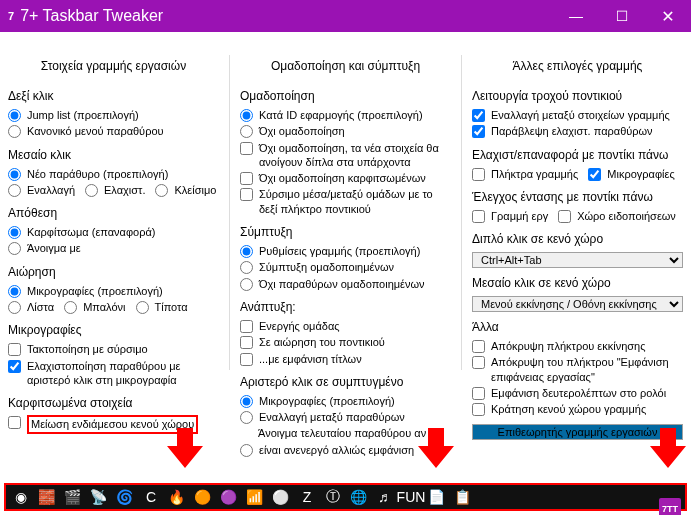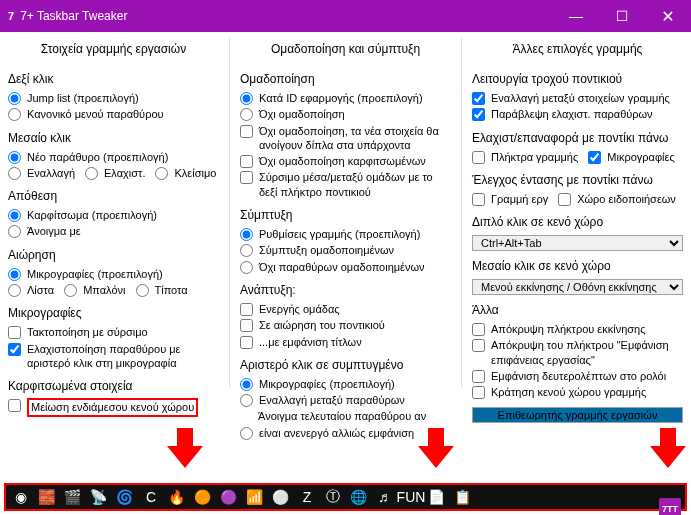--- a/index.html
+++ b/index.html
@@ -5,7 +5,7 @@
 *{box-sizing:border-box;font-family:"Segoe UI",Tahoma,sans-serif}
 body{margin:0;padding:0;width:691px;height:515px;background:#fff;overflow:hidden;font-size:11px}
 .titlebar{height:32px;background:#9a12b3;color:#fff;display:flex;align-items:center;padding-left:8px}
-.titlebar .title{flex:1;font-size:12px}
+.titlebar .title{flex:1;font-size:16px}
 .titlebar .btn{width:46px;height:32px;display:flex;align-items:center;justify-content:center;font-size:14px}
 .titlebar .btn.close{font-size:16px}
 .content{display:flex;padding:6px 8px;gap:10px;height:361px}

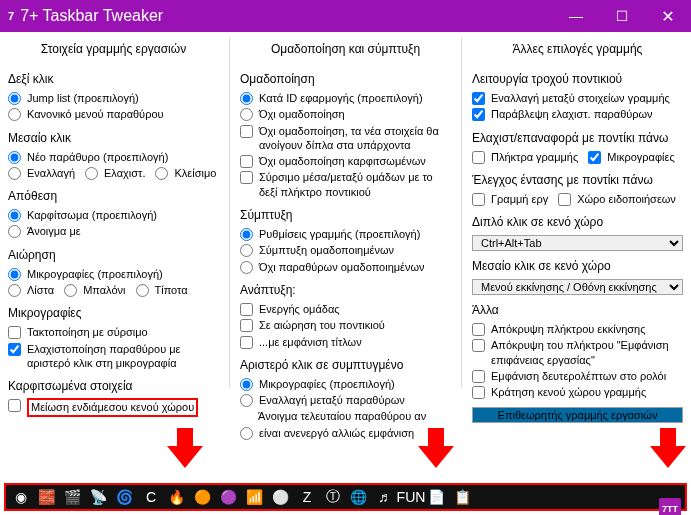--- a/index.html
+++ b/index.html
@@ -8,7 +8,7 @@
 .titlebar .title{flex:1;font-size:16px}
 .titlebar .btn{width:46px;height:32px;display:flex;align-items:center;justify-content:center;font-size:14px}
 .titlebar .btn.close{font-size:16px}
-.content{display:flex;padding:6px 8px;gap:10px;height:361px}
+.content{display:flex;padding:23px 8px;gap:10px;height:361px}
 .col{flex:1;display:flex;flex-direction:column}
 .section-header{text-align:center;font-size:12px;padding:4px 0 8px 0}
 .group-title{font-size:12px;margin:8px 0 4px 0}

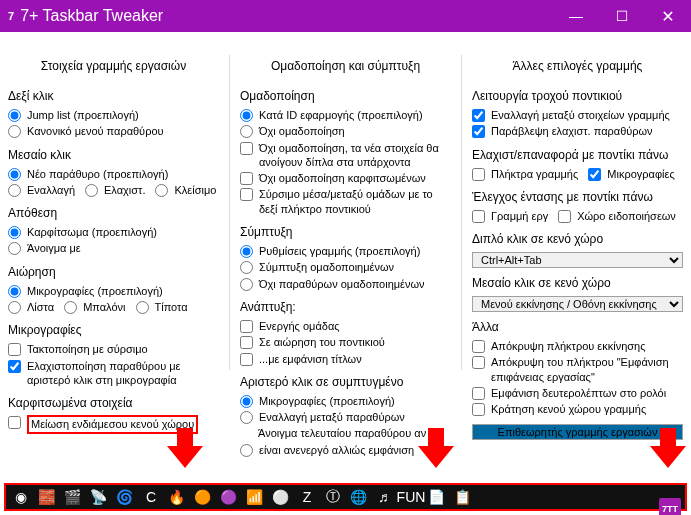--- a/index.html
+++ b/index.html
@@ -75,7 +75,7 @@
     <div class="group-title">Απόθεση</div>
     <div class="option">
         <input type="radio" checked="" style="">
-        <label>Καρφίτσωμα (προεπιλογή)</label>
+        <label>Καρφίτσωμα (επαναφορά)</label>
       </div>
     <div class="option">
         <input type="radio" style="">

